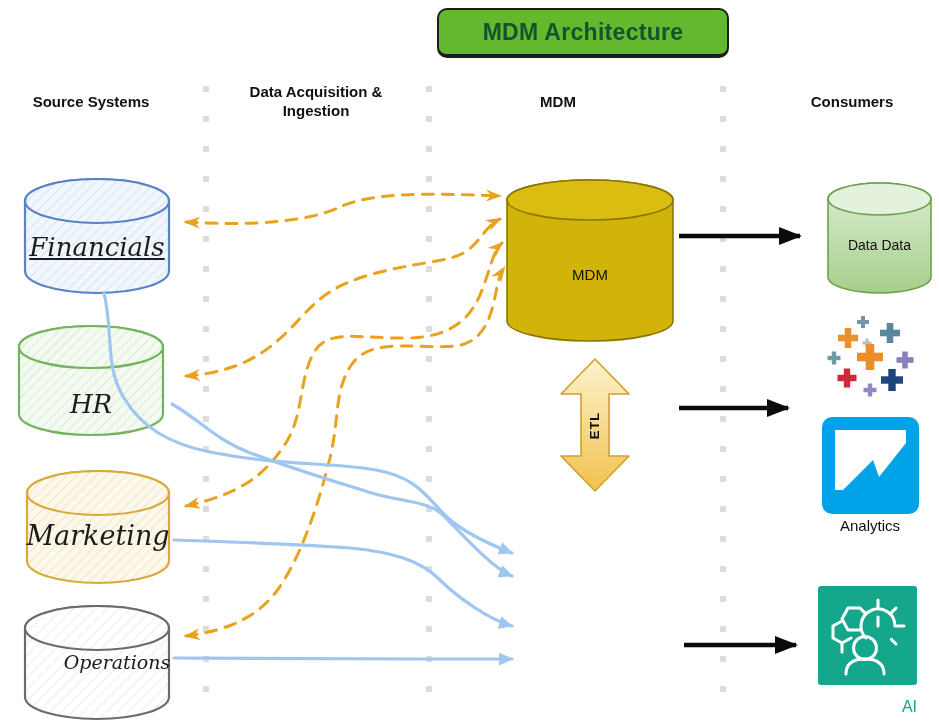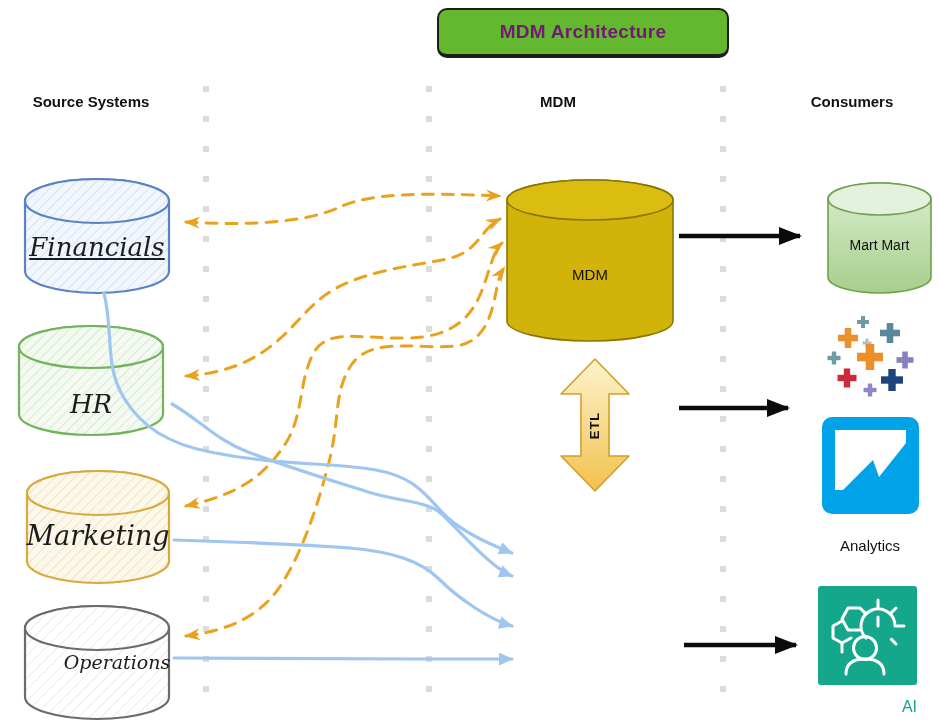--- a/index.html
+++ b/index.html
@@ -9,7 +9,7 @@
   .title-box{position:absolute;left:437px;top:8px;width:288px;height:44px;
     background:#63b82e;border:2px solid #1d1d1d;border-bottom-width:4px;border-radius:10px;
     display:flex;align-items:center;justify-content:center;}
-  .title-box span{color:#701a75;font-size:19px;font-weight:bold;letter-spacing:.3px;}
+  .title-box span{color:#14532d;font-size:23px;font-weight:bold;letter-spacing:.3px;}
   
   .col-header{position:absolute;font-size:15px;font-weight:bold;text-align:center;line-height:19px;}
   #hdr-source{left:10px;top:92px;width:162px;}

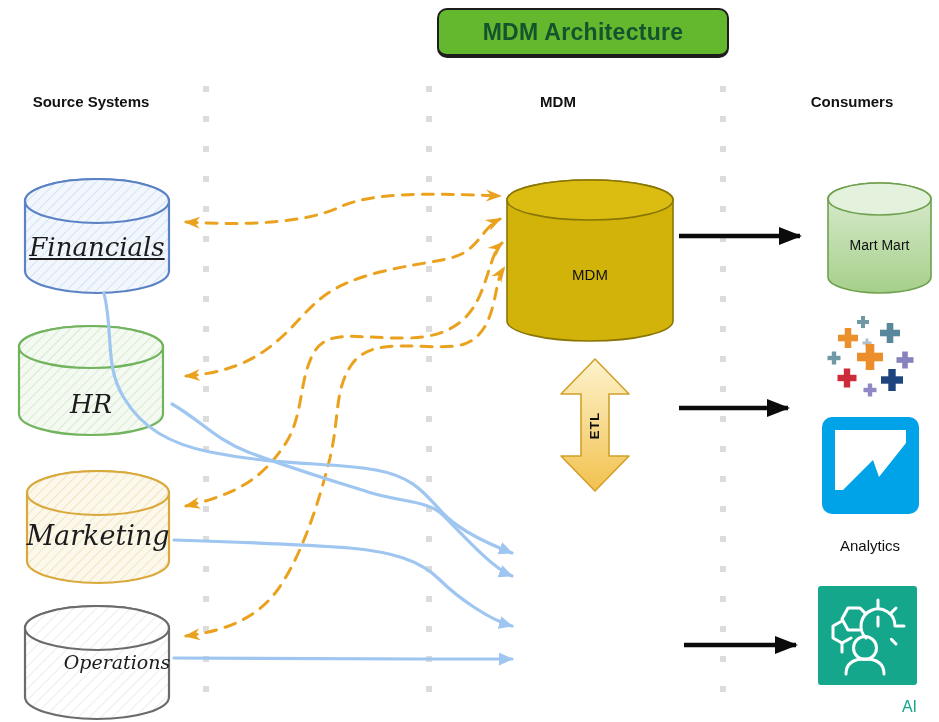--- a/index.html
+++ b/index.html
@@ -55,6 +55,7 @@
   </div>
 
   <div class="col-header" id="hdr-source">Source Systems</div>
+  <div class="col-header" id="hdr-ingest">Data Acquisition &amp; Ingestion</div>
   <div class="col-header" id="hdr-mdm">MDM</div>
   <div class="col-header" id="hdr-consumers">Consumers</div>
 

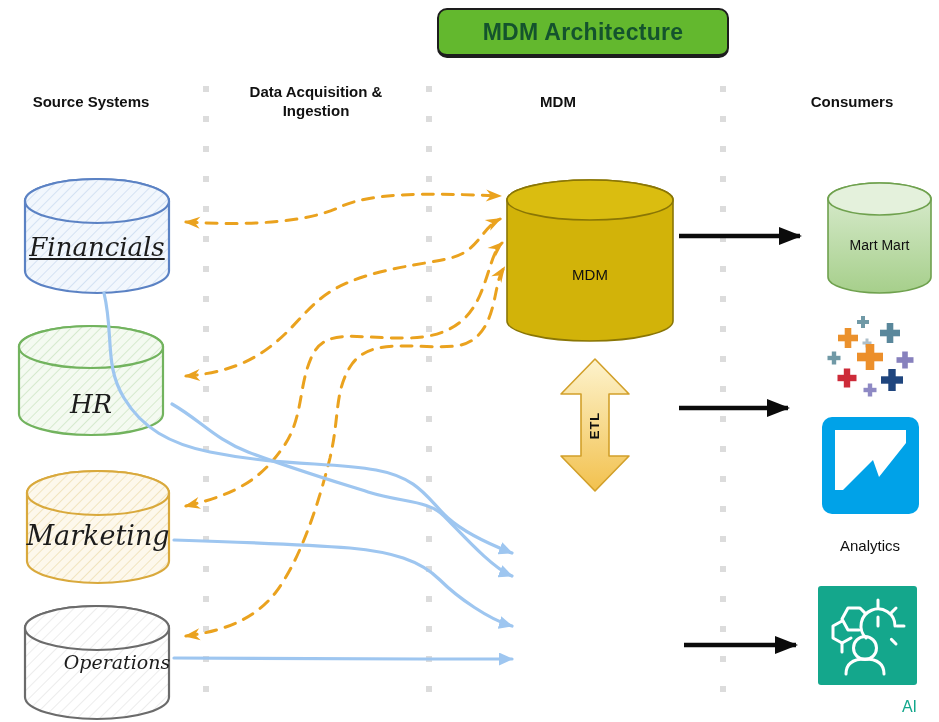--- a/index.html
+++ b/index.html
@@ -154,7 +154,7 @@
       <path d="M2,18 A51.5,16 0 0 1 105,18 L105,96 A51.5,16 0 0 1 2,96 Z" fill="url(#dmGrad)" stroke="#6fa14e" stroke-width="1.6"></path>
       <ellipse cx="53.5" cy="18" rx="51.5" ry="16" fill="#e4f1dc" stroke="#6fa14e" stroke-width="1.6"></ellipse>
     </svg>
-    <div class="cyl-label plain-label" id="lbl-datamart">Mart Mart</div>
+    <div class="cyl-label plain-label" id="lbl-datamart">Data Data</div>
   </div>
 
   <div class="node" style="left:818px;top:312px;width:112px;height:100px;">

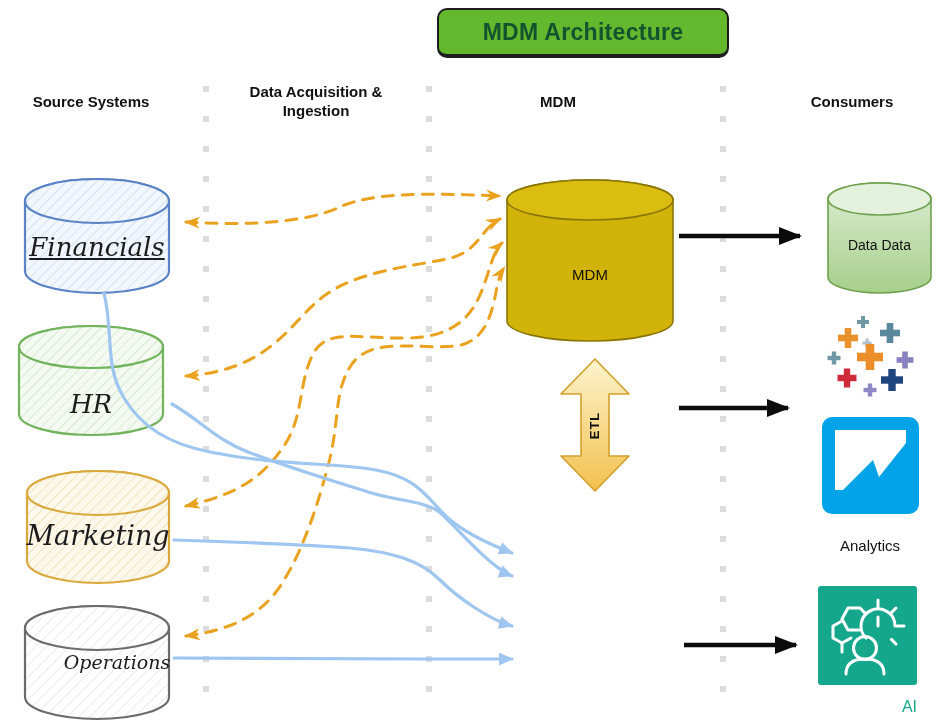--- a/index.html
+++ b/index.html
@@ -37,7 +37,7 @@
   #etl-label-wrap{position:absolute;inset:0;display:flex;align-items:center;justify-content:center;}
   #etl-label-wrap span{transform:rotate(-90deg);font-size:13px;font-weight:bold;color:#101010;letter-spacing:1px;}
   
-  #lbl-analytics{position:absolute;left:800px;top:517px;width:140px;text-align:center;font-size:15px;color:#101010;margin-top:20px;}
+  #lbl-analytics{position:absolute;left:800px;top:517px;width:140px;text-align:center;font-size:15px;color:#101010;}
   #lbl-ai{position:absolute;left:818px;top:698px;width:99px;text-align:right;font-size:16px;color:#13a78c;}
   
   #connectors{position:absolute;left:0;top:0;pointer-events:none;}

